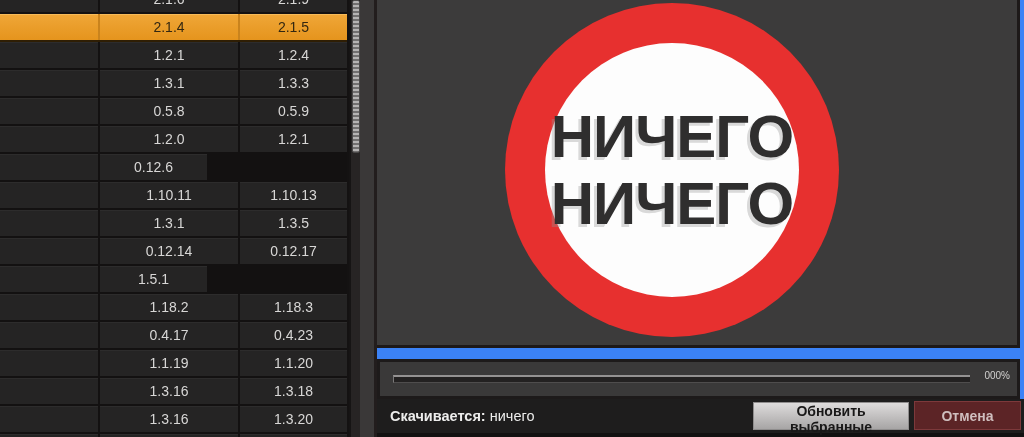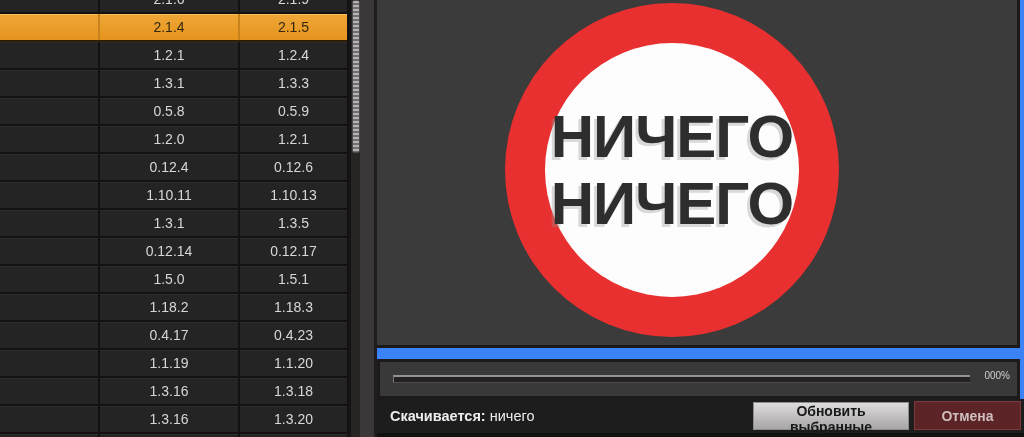--- a/index.html
+++ b/index.html
@@ -97,7 +97,6 @@
         </div>
         <div class="row">
           <div class="cell name"></div>
-          <div class="cell cur">0.12.4</div>
           <div class="cell avail">0.12.6</div>
         </div>
         <div class="row">

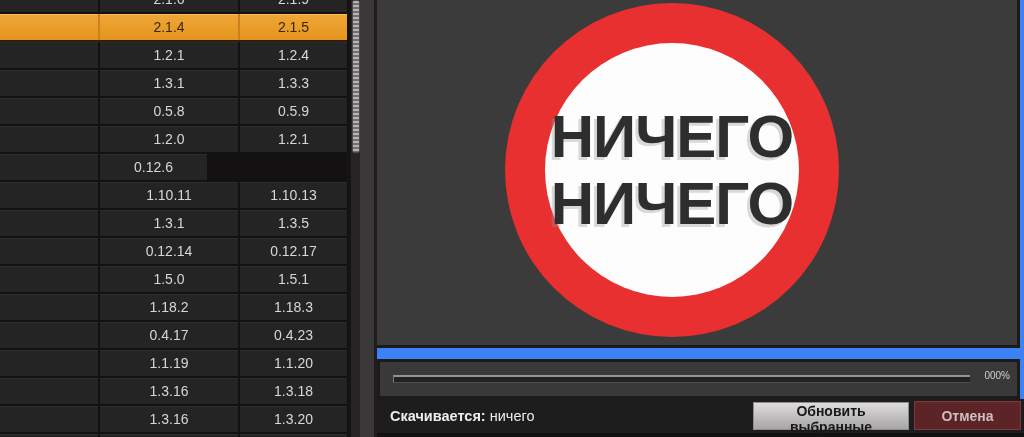--- a/index.html
+++ b/index.html
@@ -116,7 +116,6 @@
         </div>
         <div class="row">
           <div class="cell name"></div>
-          <div class="cell cur">1.5.0</div>
           <div class="cell avail">1.5.1</div>
         </div>
         <div class="row">

